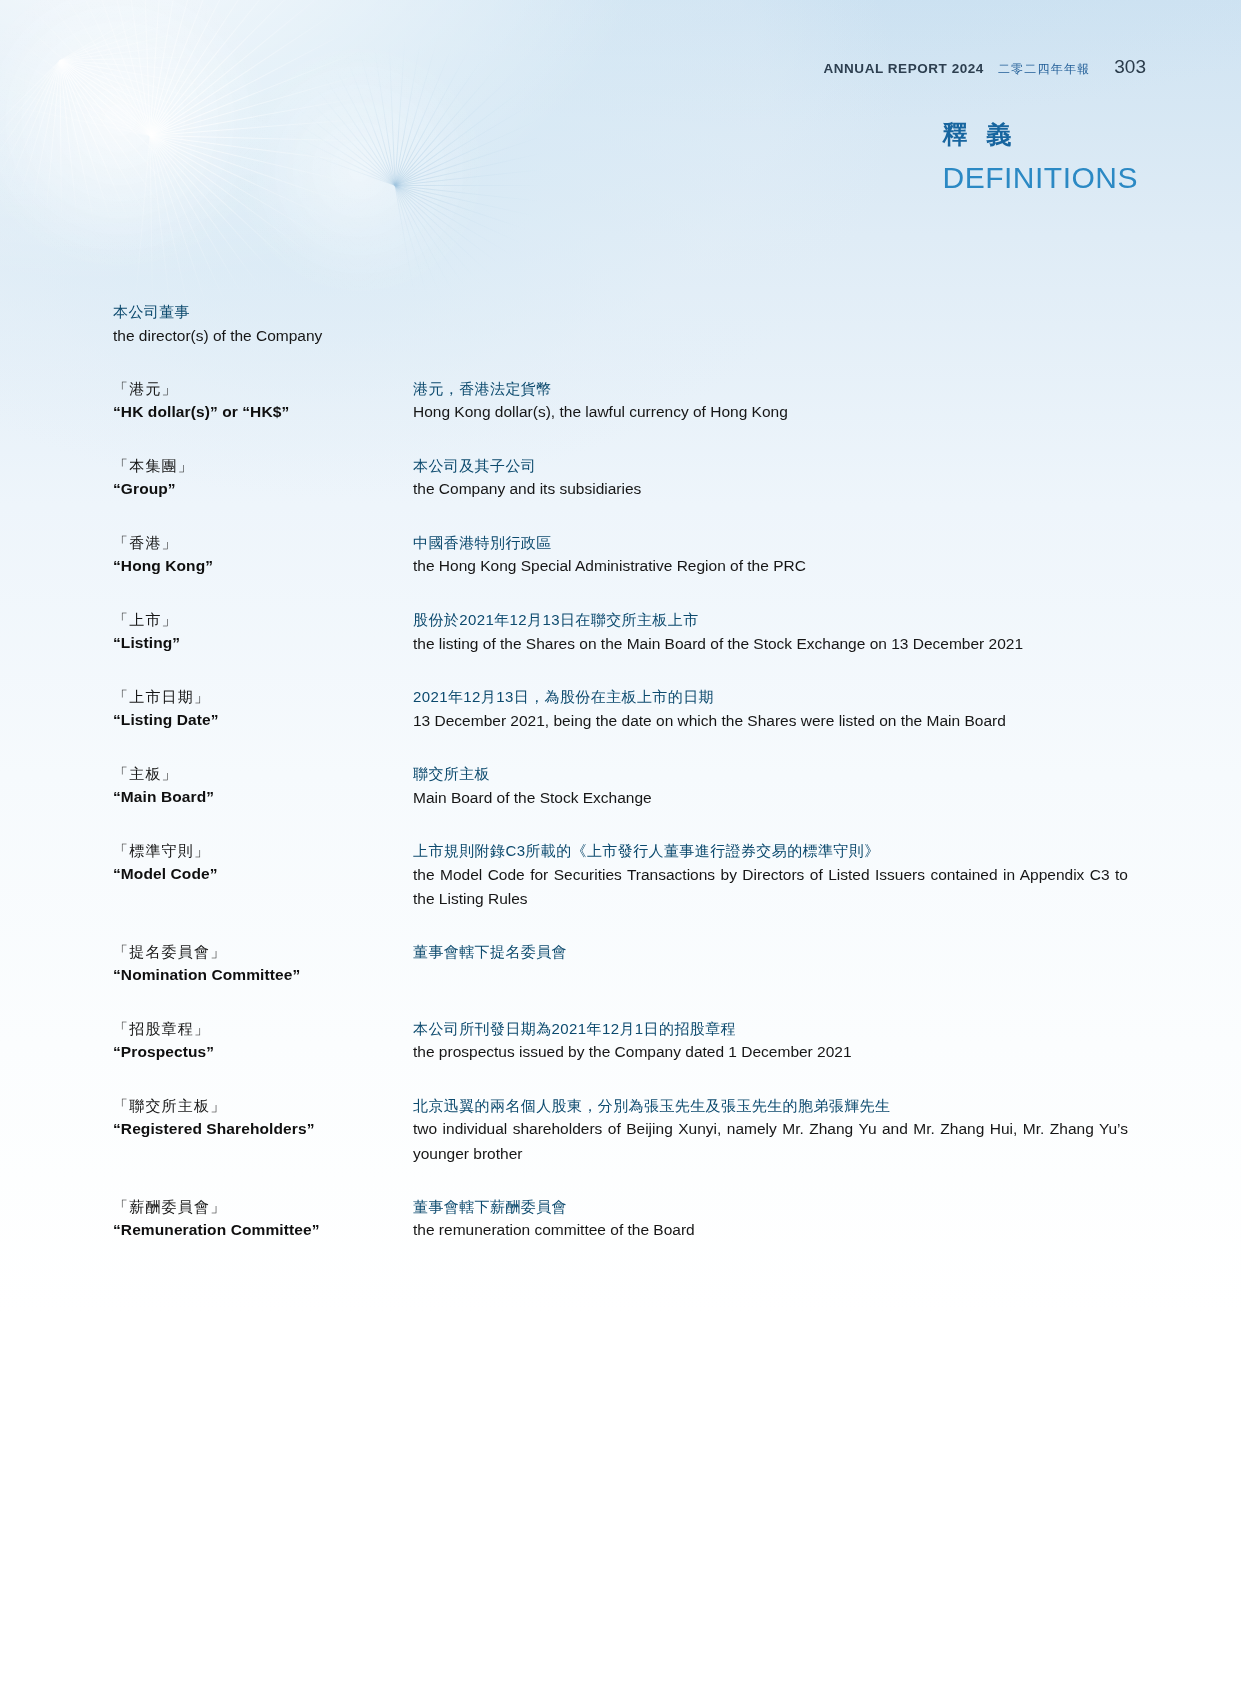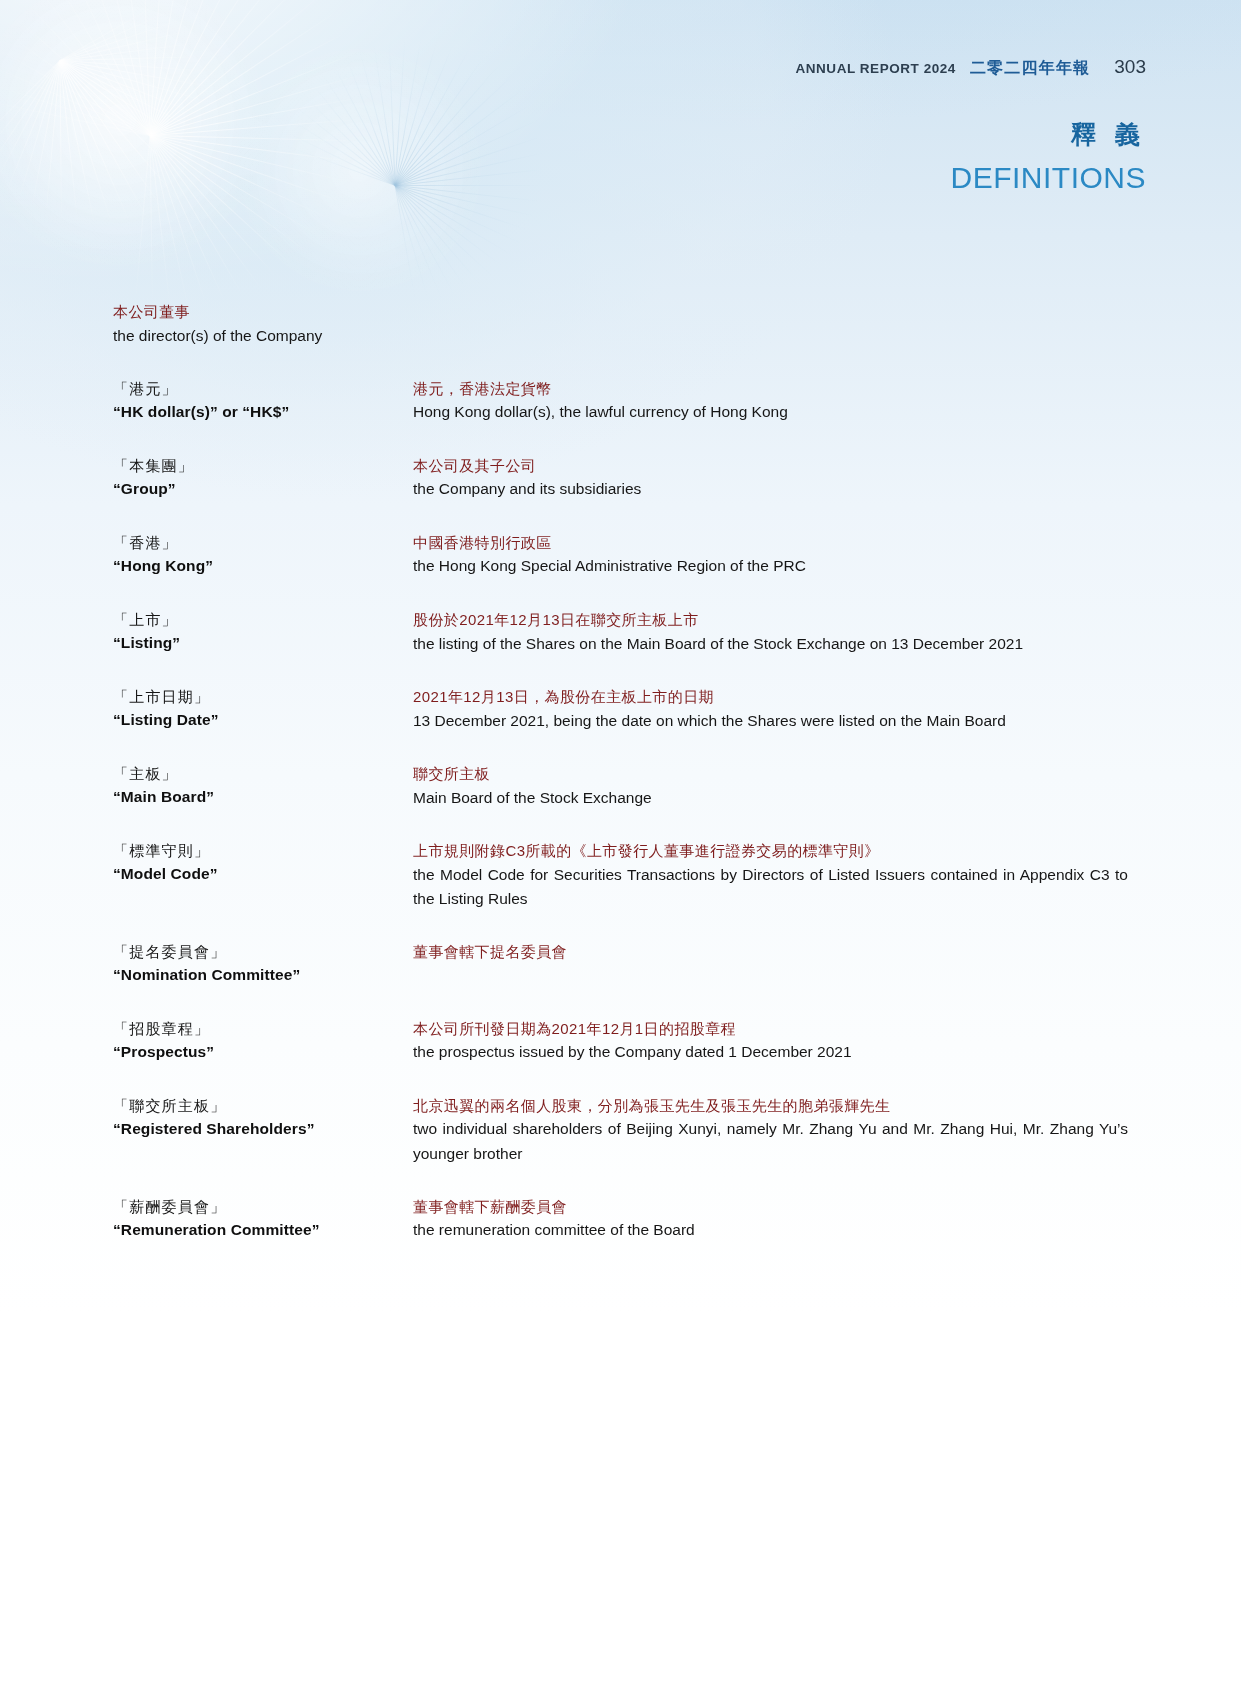--- a/index.html
+++ b/index.html
@@ -69,10 +69,10 @@
     font-weight: 600;
   }
   .header .hdr-zh {
-    font-size: 16px;
+    font-size: 12px;
     letter-spacing: 1.2px;
     color: #1f5c96;
-    font-weight: 700;
+    font-weight: 400;
   }
   .header .hdr-page {
     font-size: 19px;

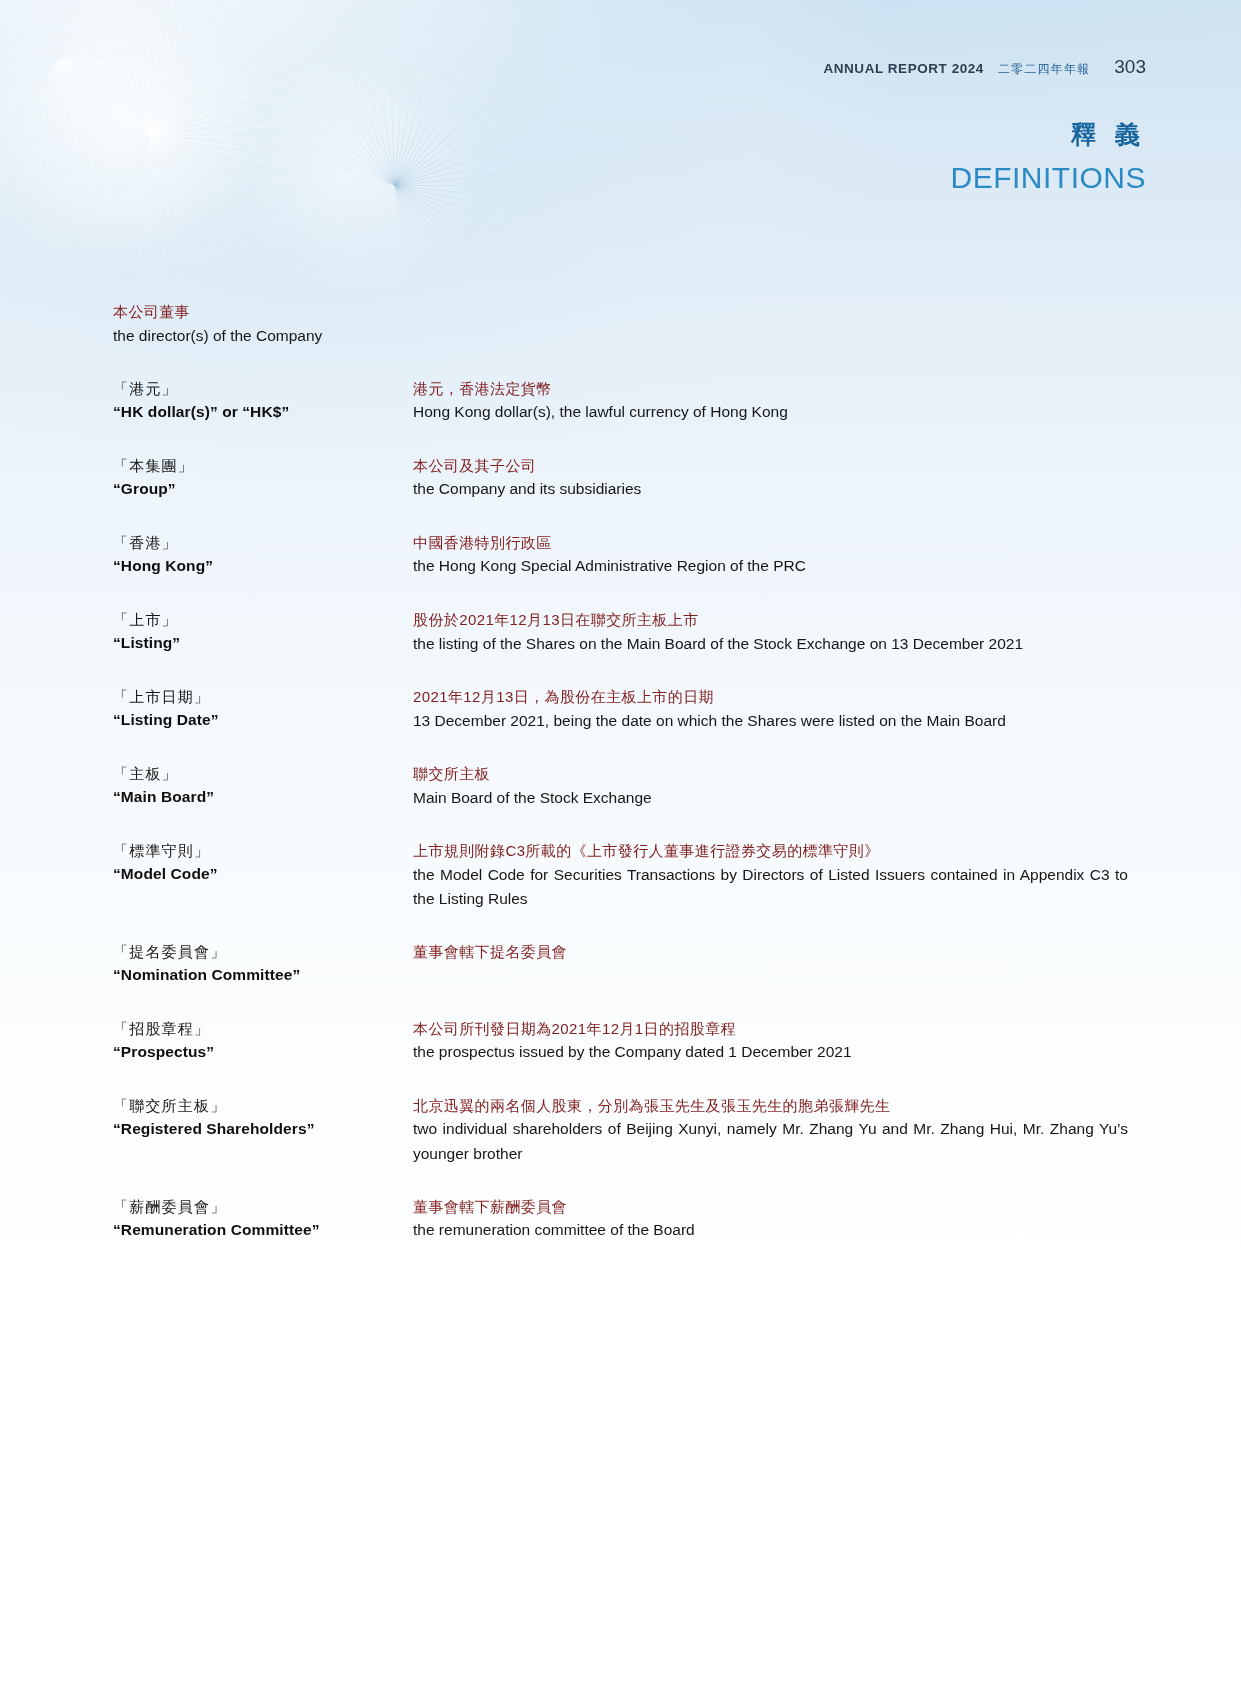--- a/index.html
+++ b/index.html
@@ -84,8 +84,8 @@
   .title-block {
     position: absolute;
     top: 120px;
-    right: 95px;
-    text-align: right;
+    right: 103px;
+    text-align: left;
     color: #1b6fb0;
   }
   .title-zh {

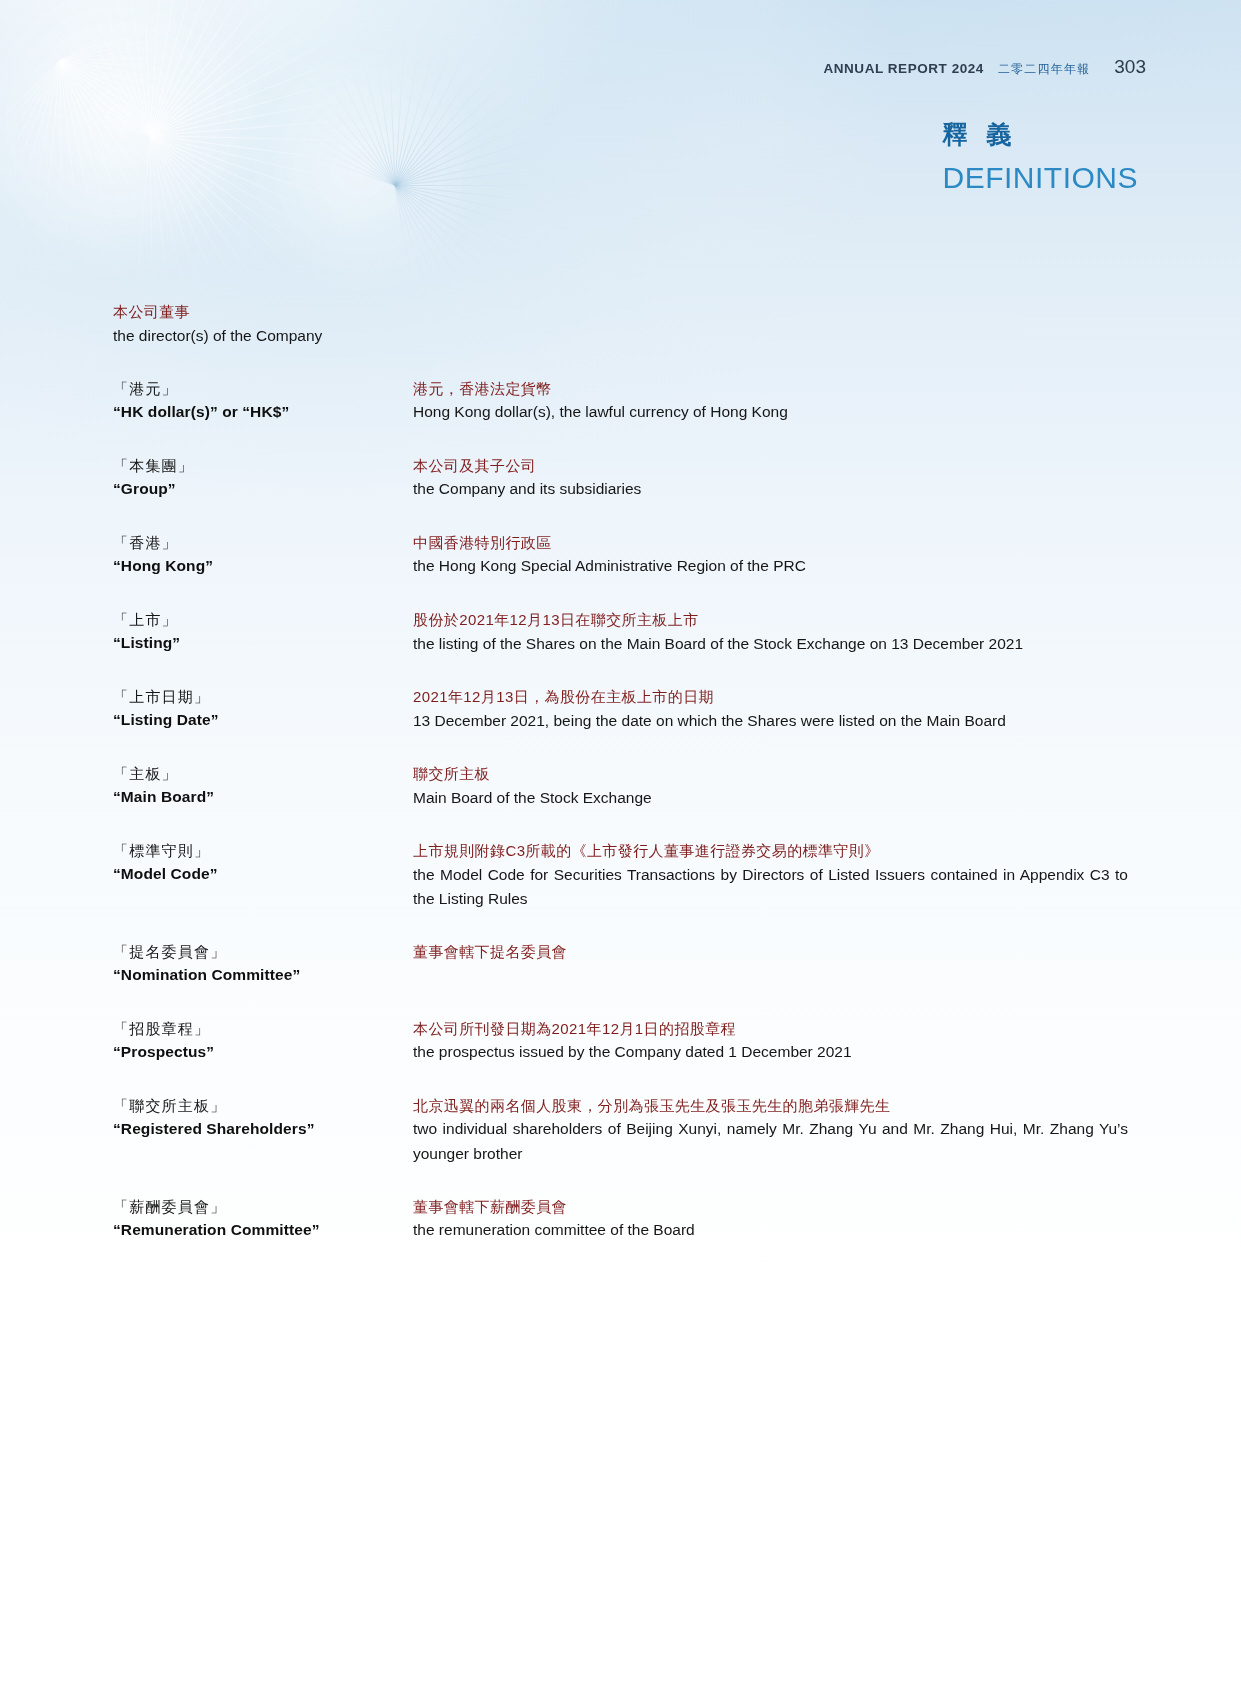--- a/index.html
+++ b/index.html
@@ -143,7 +143,7 @@
     font-size: 15px;
     line-height: 1.58;
     letter-spacing: .4px;
-    color: #7f1d1d;
+    color: #0c4a6e;
   }
   .body-en {
     font-size: 15.5px;

